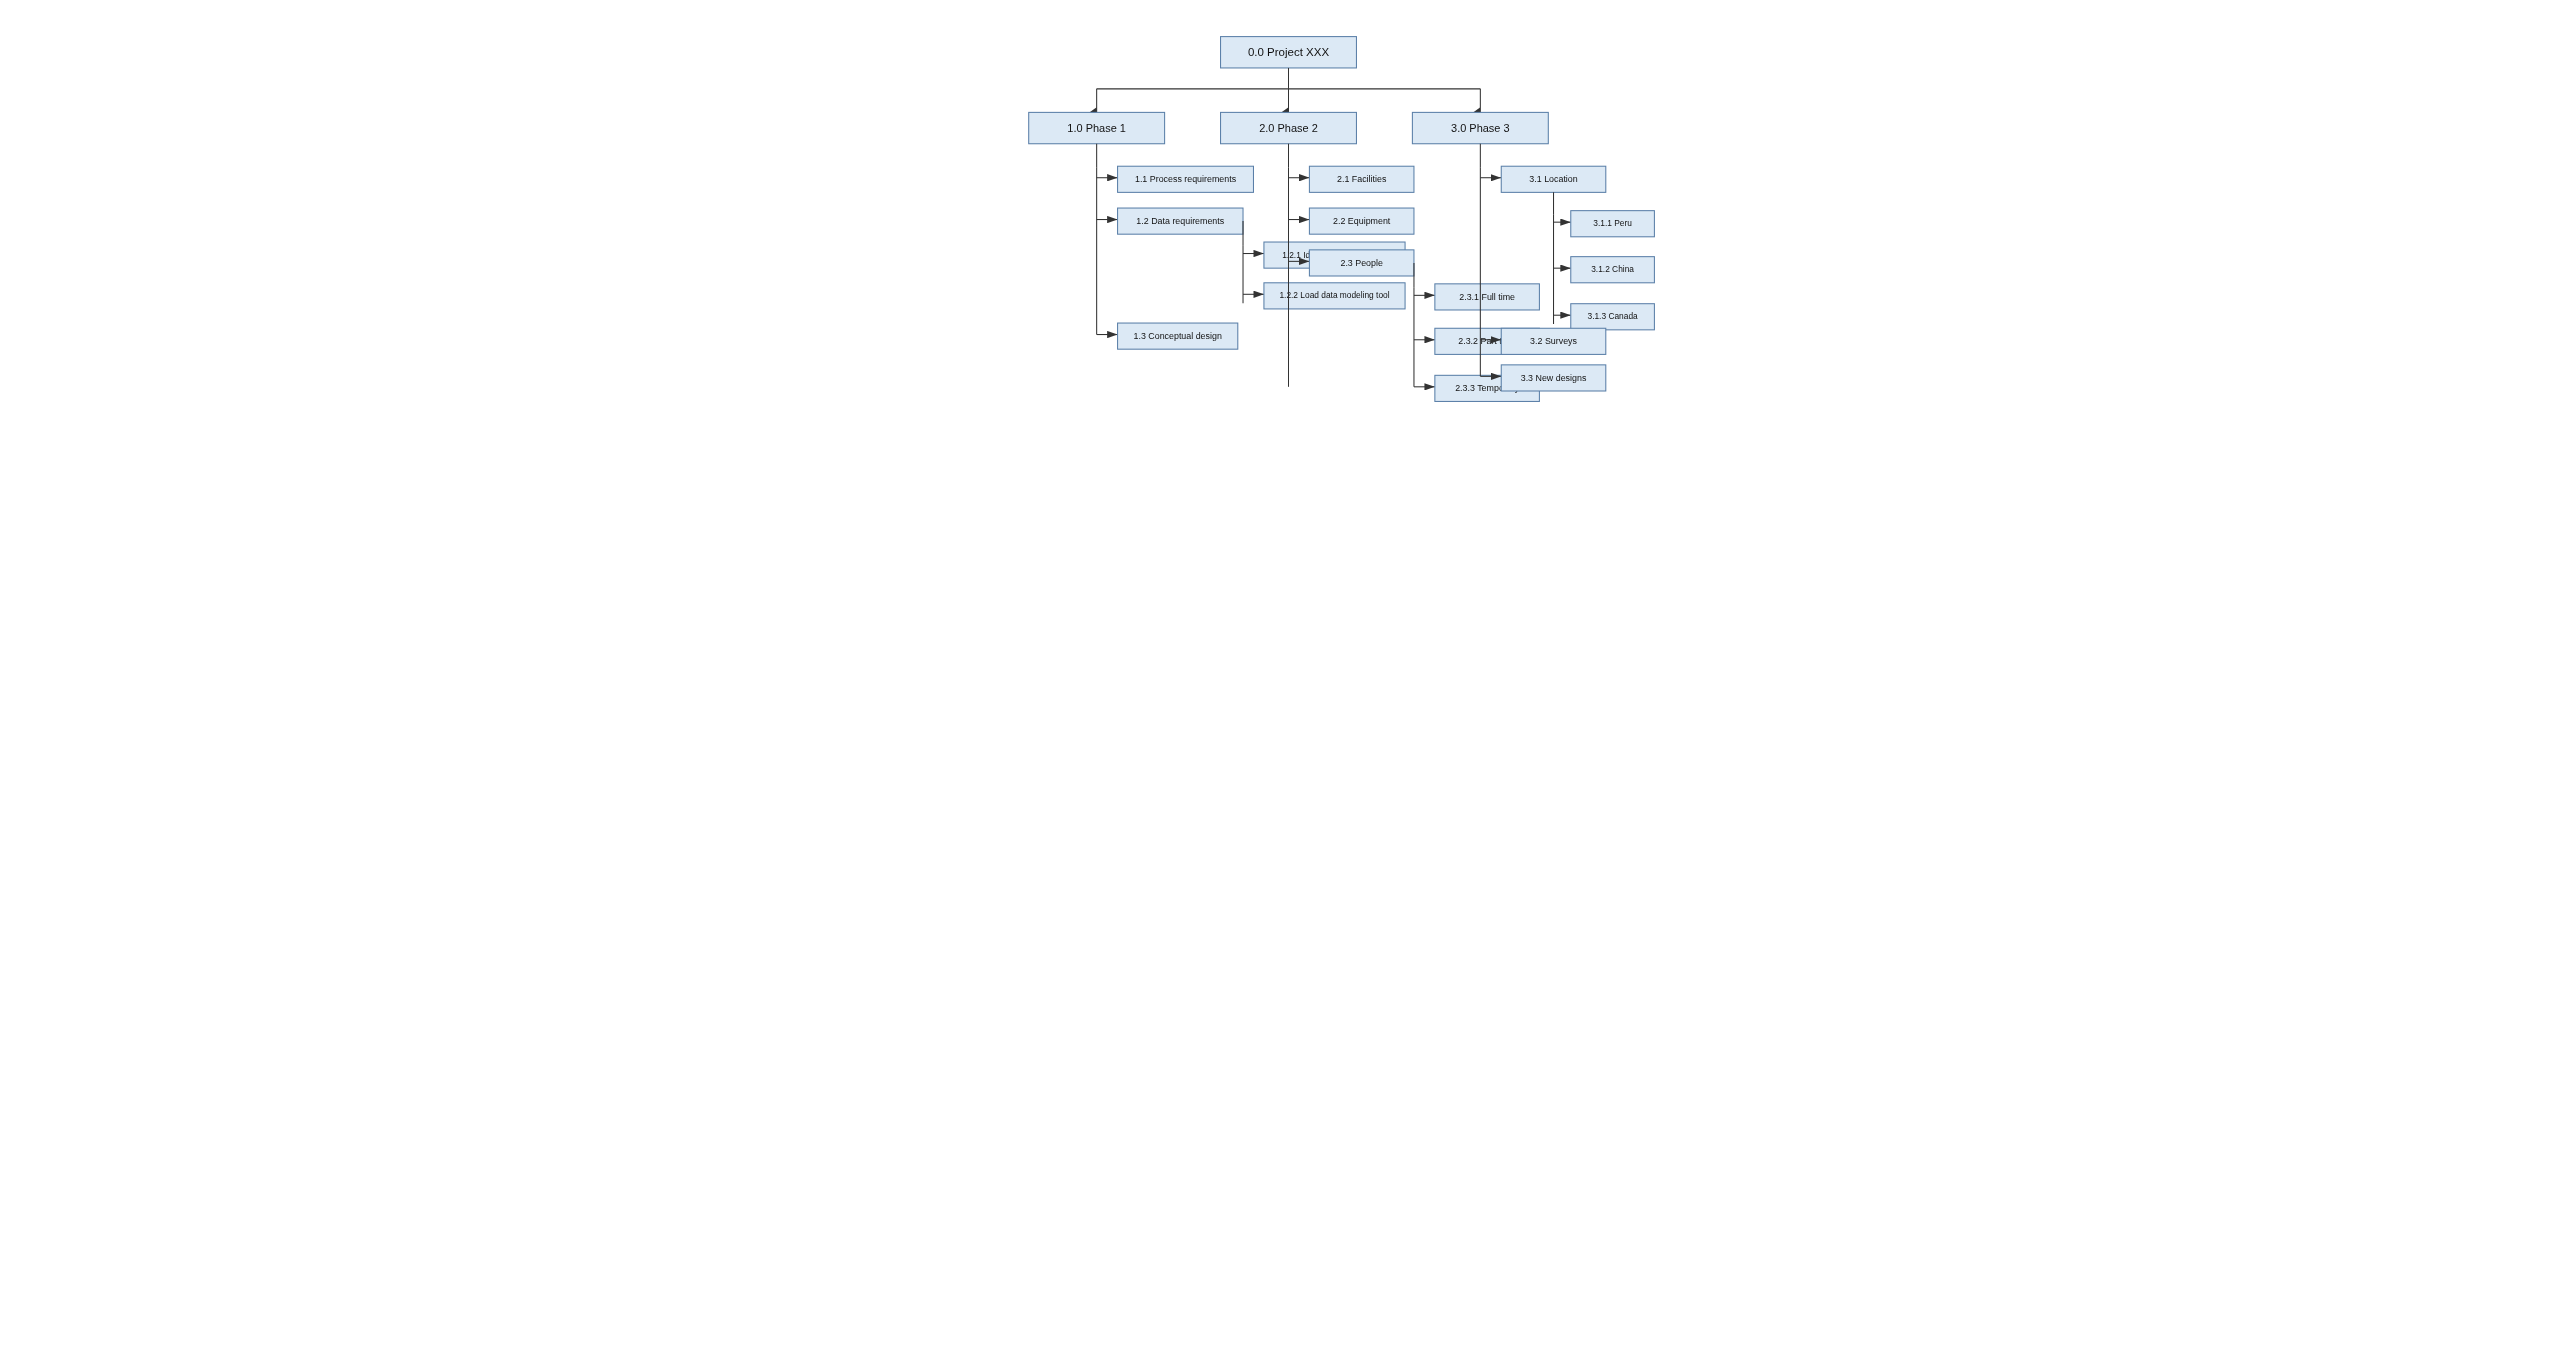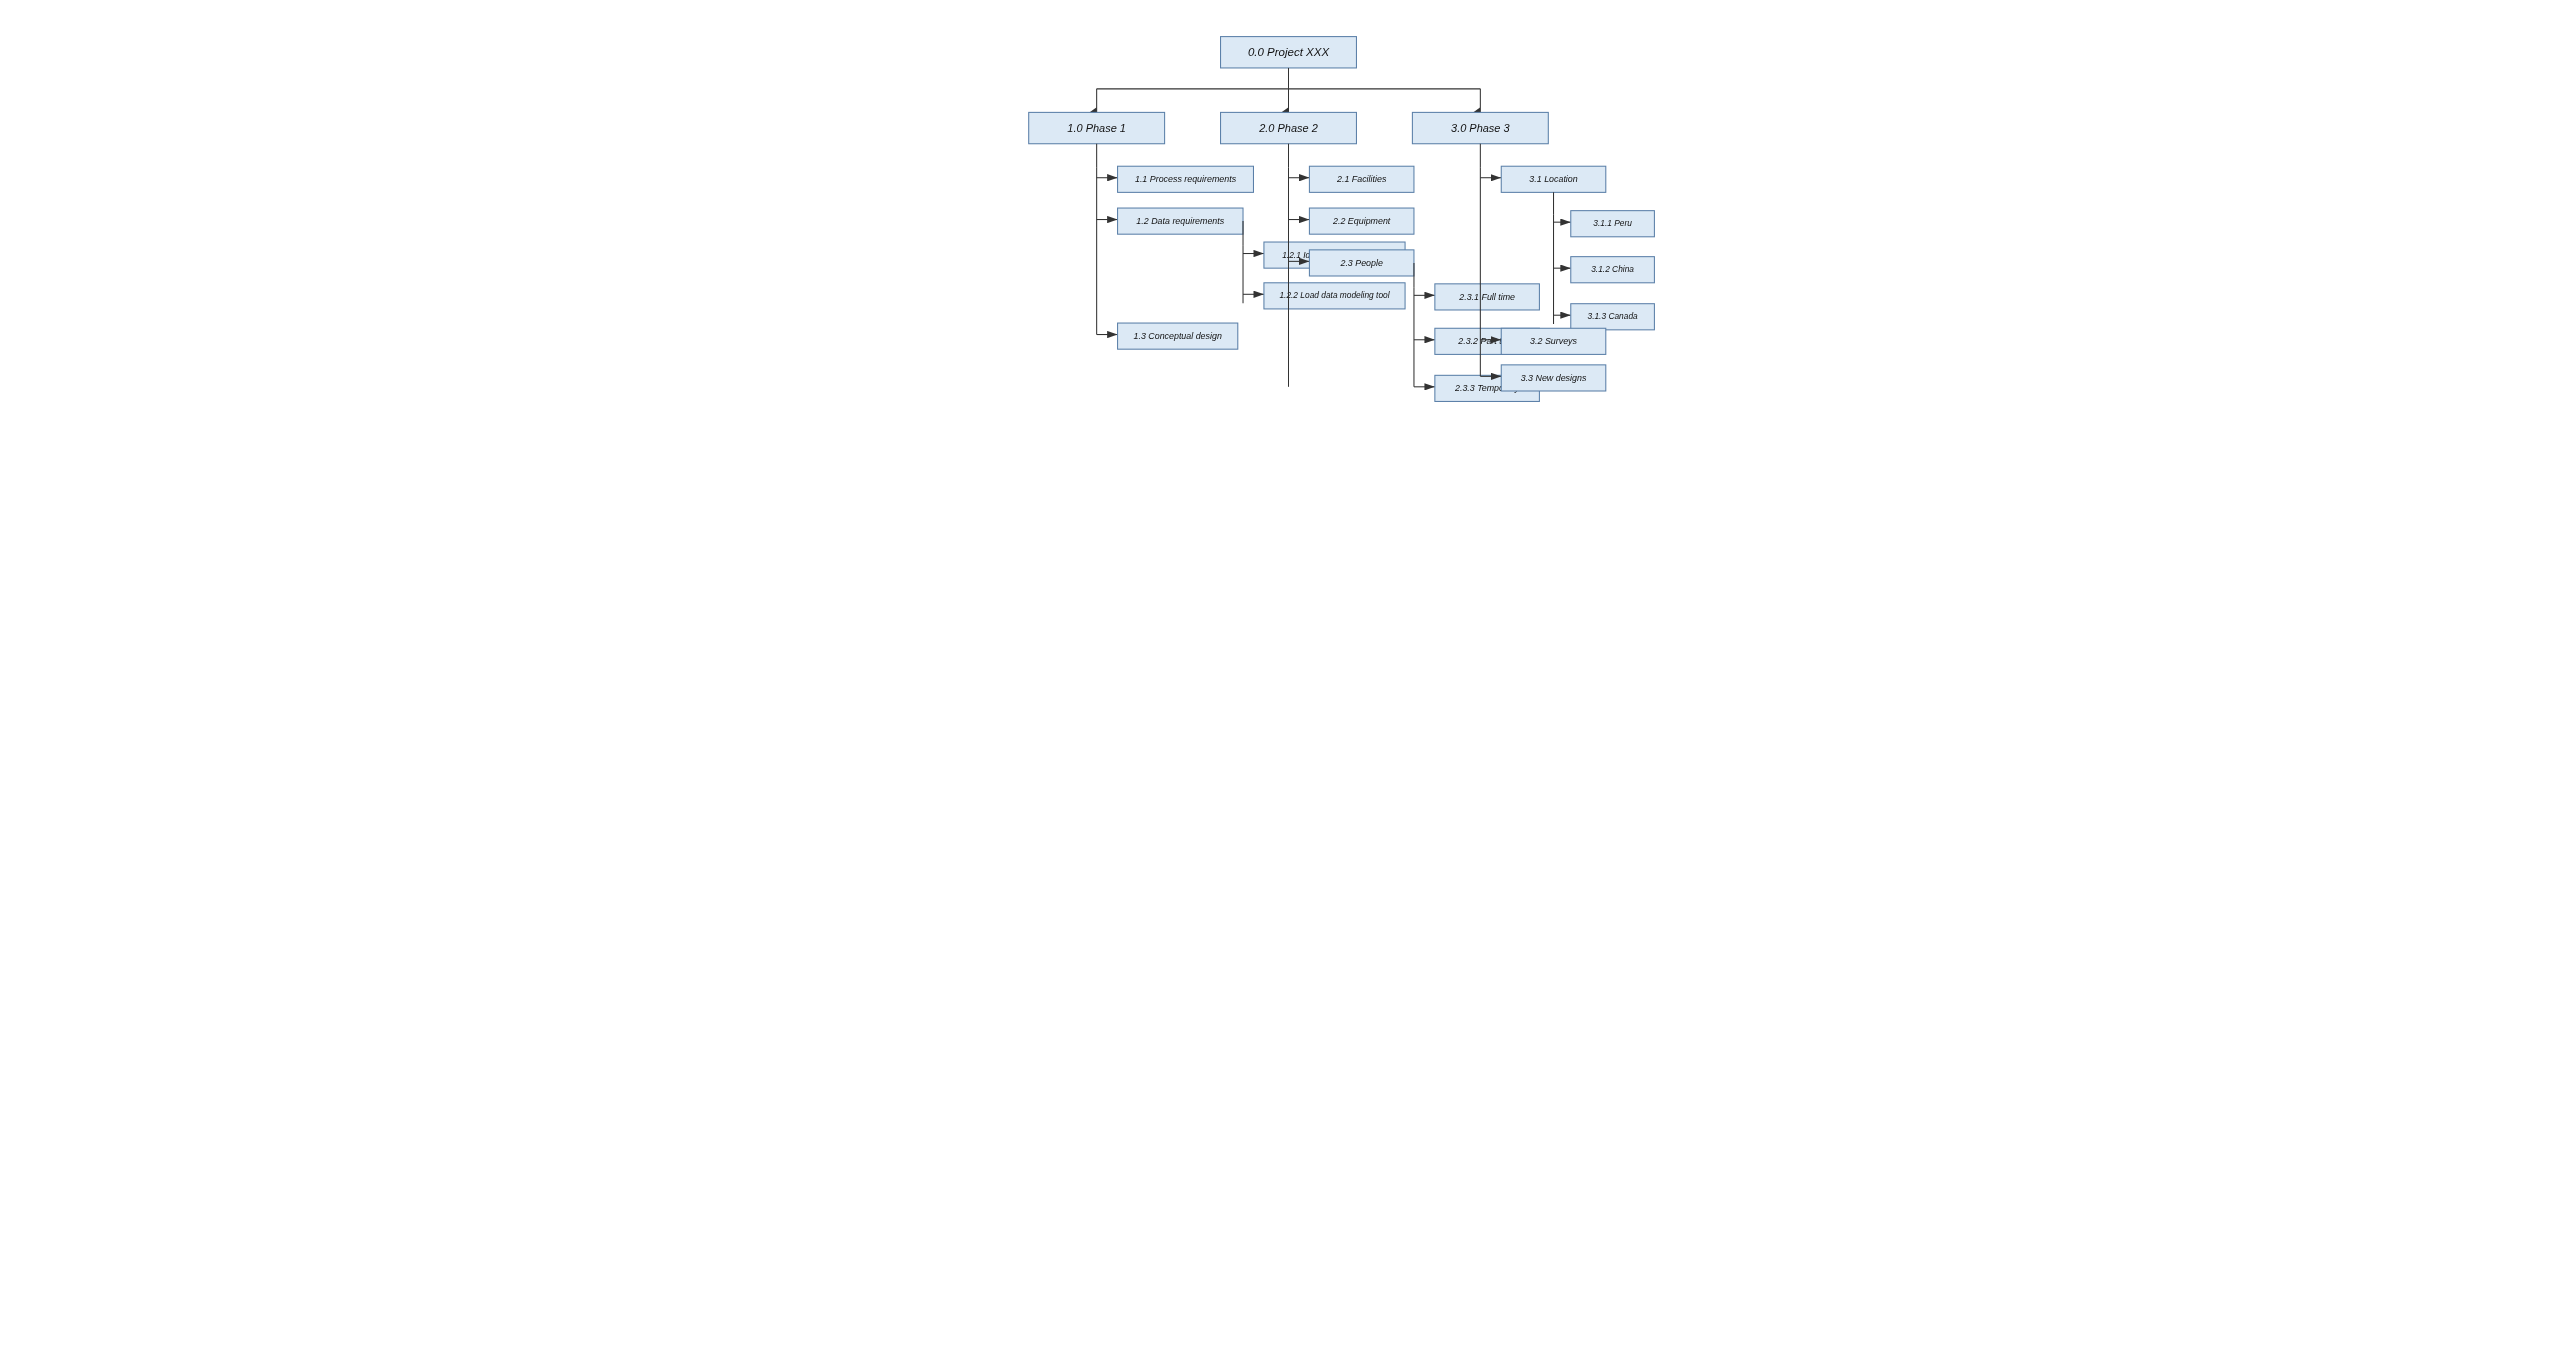--- a/index.html
+++ b/index.html
@@ -19,7 +19,7 @@
 </head>
 <body>
 
-<div style="display:flex;justify-content:center;align-items:flex-end;width:100%;padding:10.5px 0;font-style:italic;">
+<div style="display:flex;justify-content:center;align-items:flex-end;width:100%;padding:10.5px 0;">
   <svg width="575" height="408" viewBox="0 0 1100 780" style="overflow:visible;font-size:18px">
 
     <defs>

